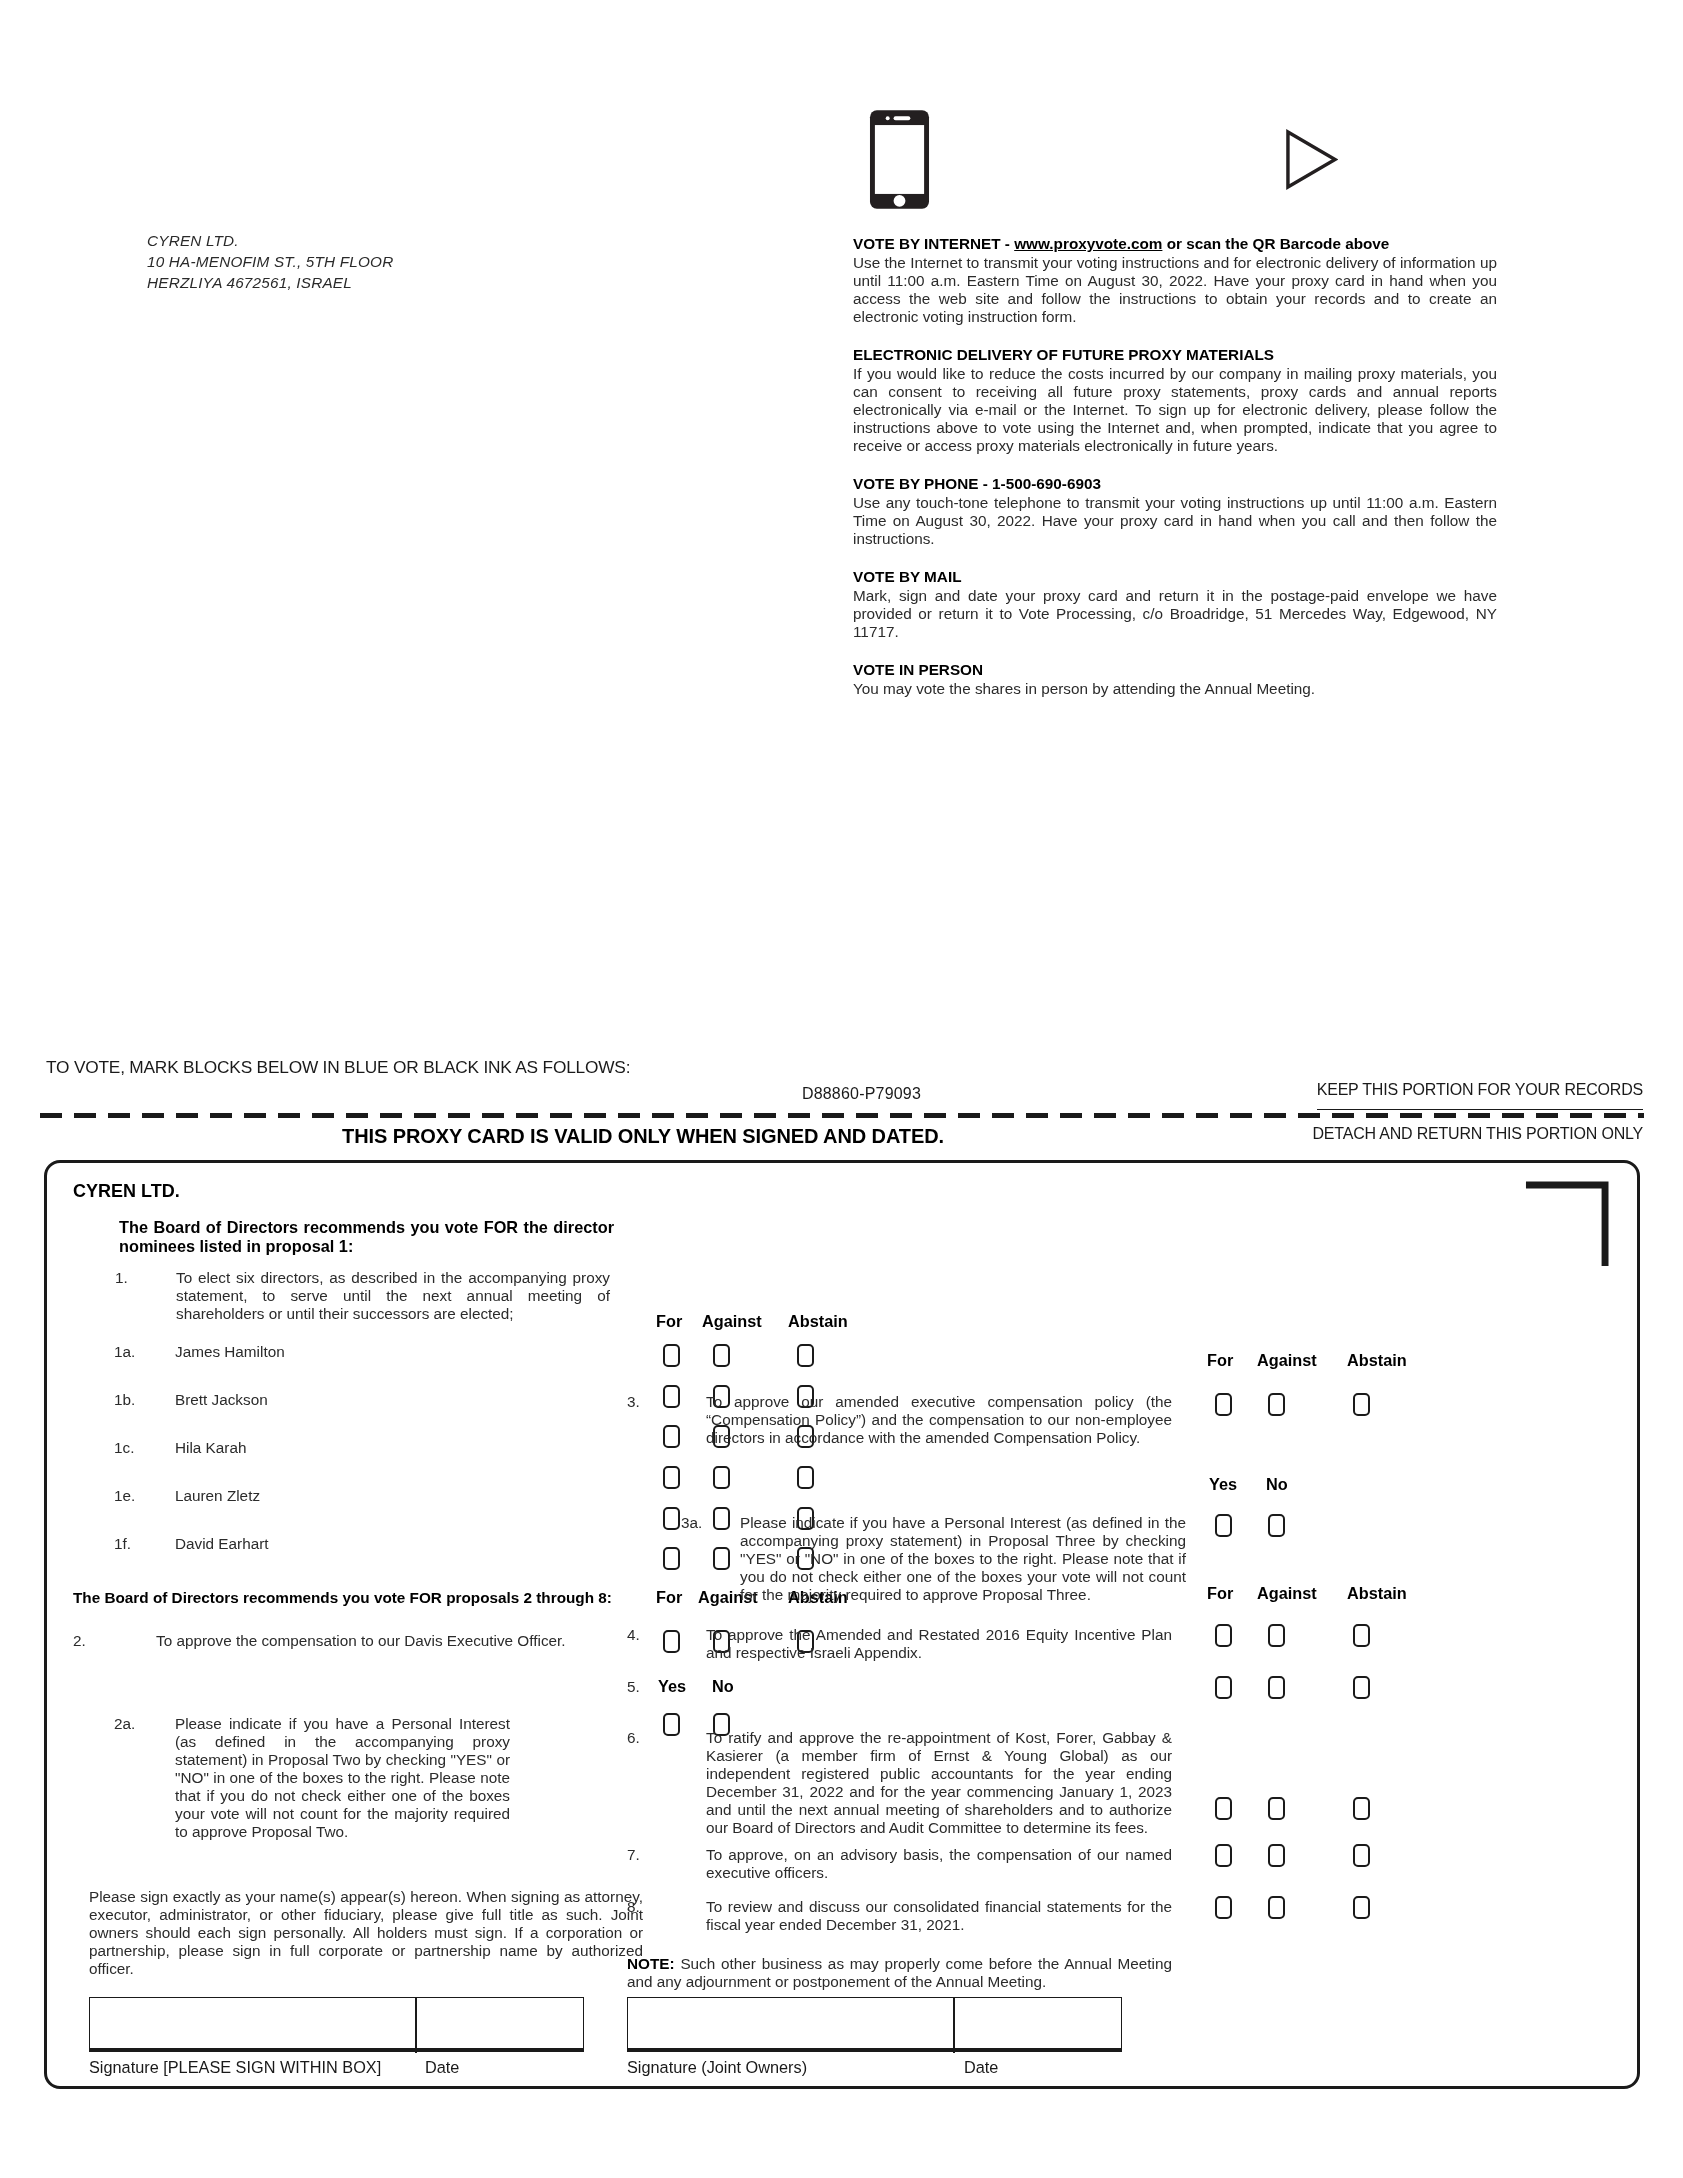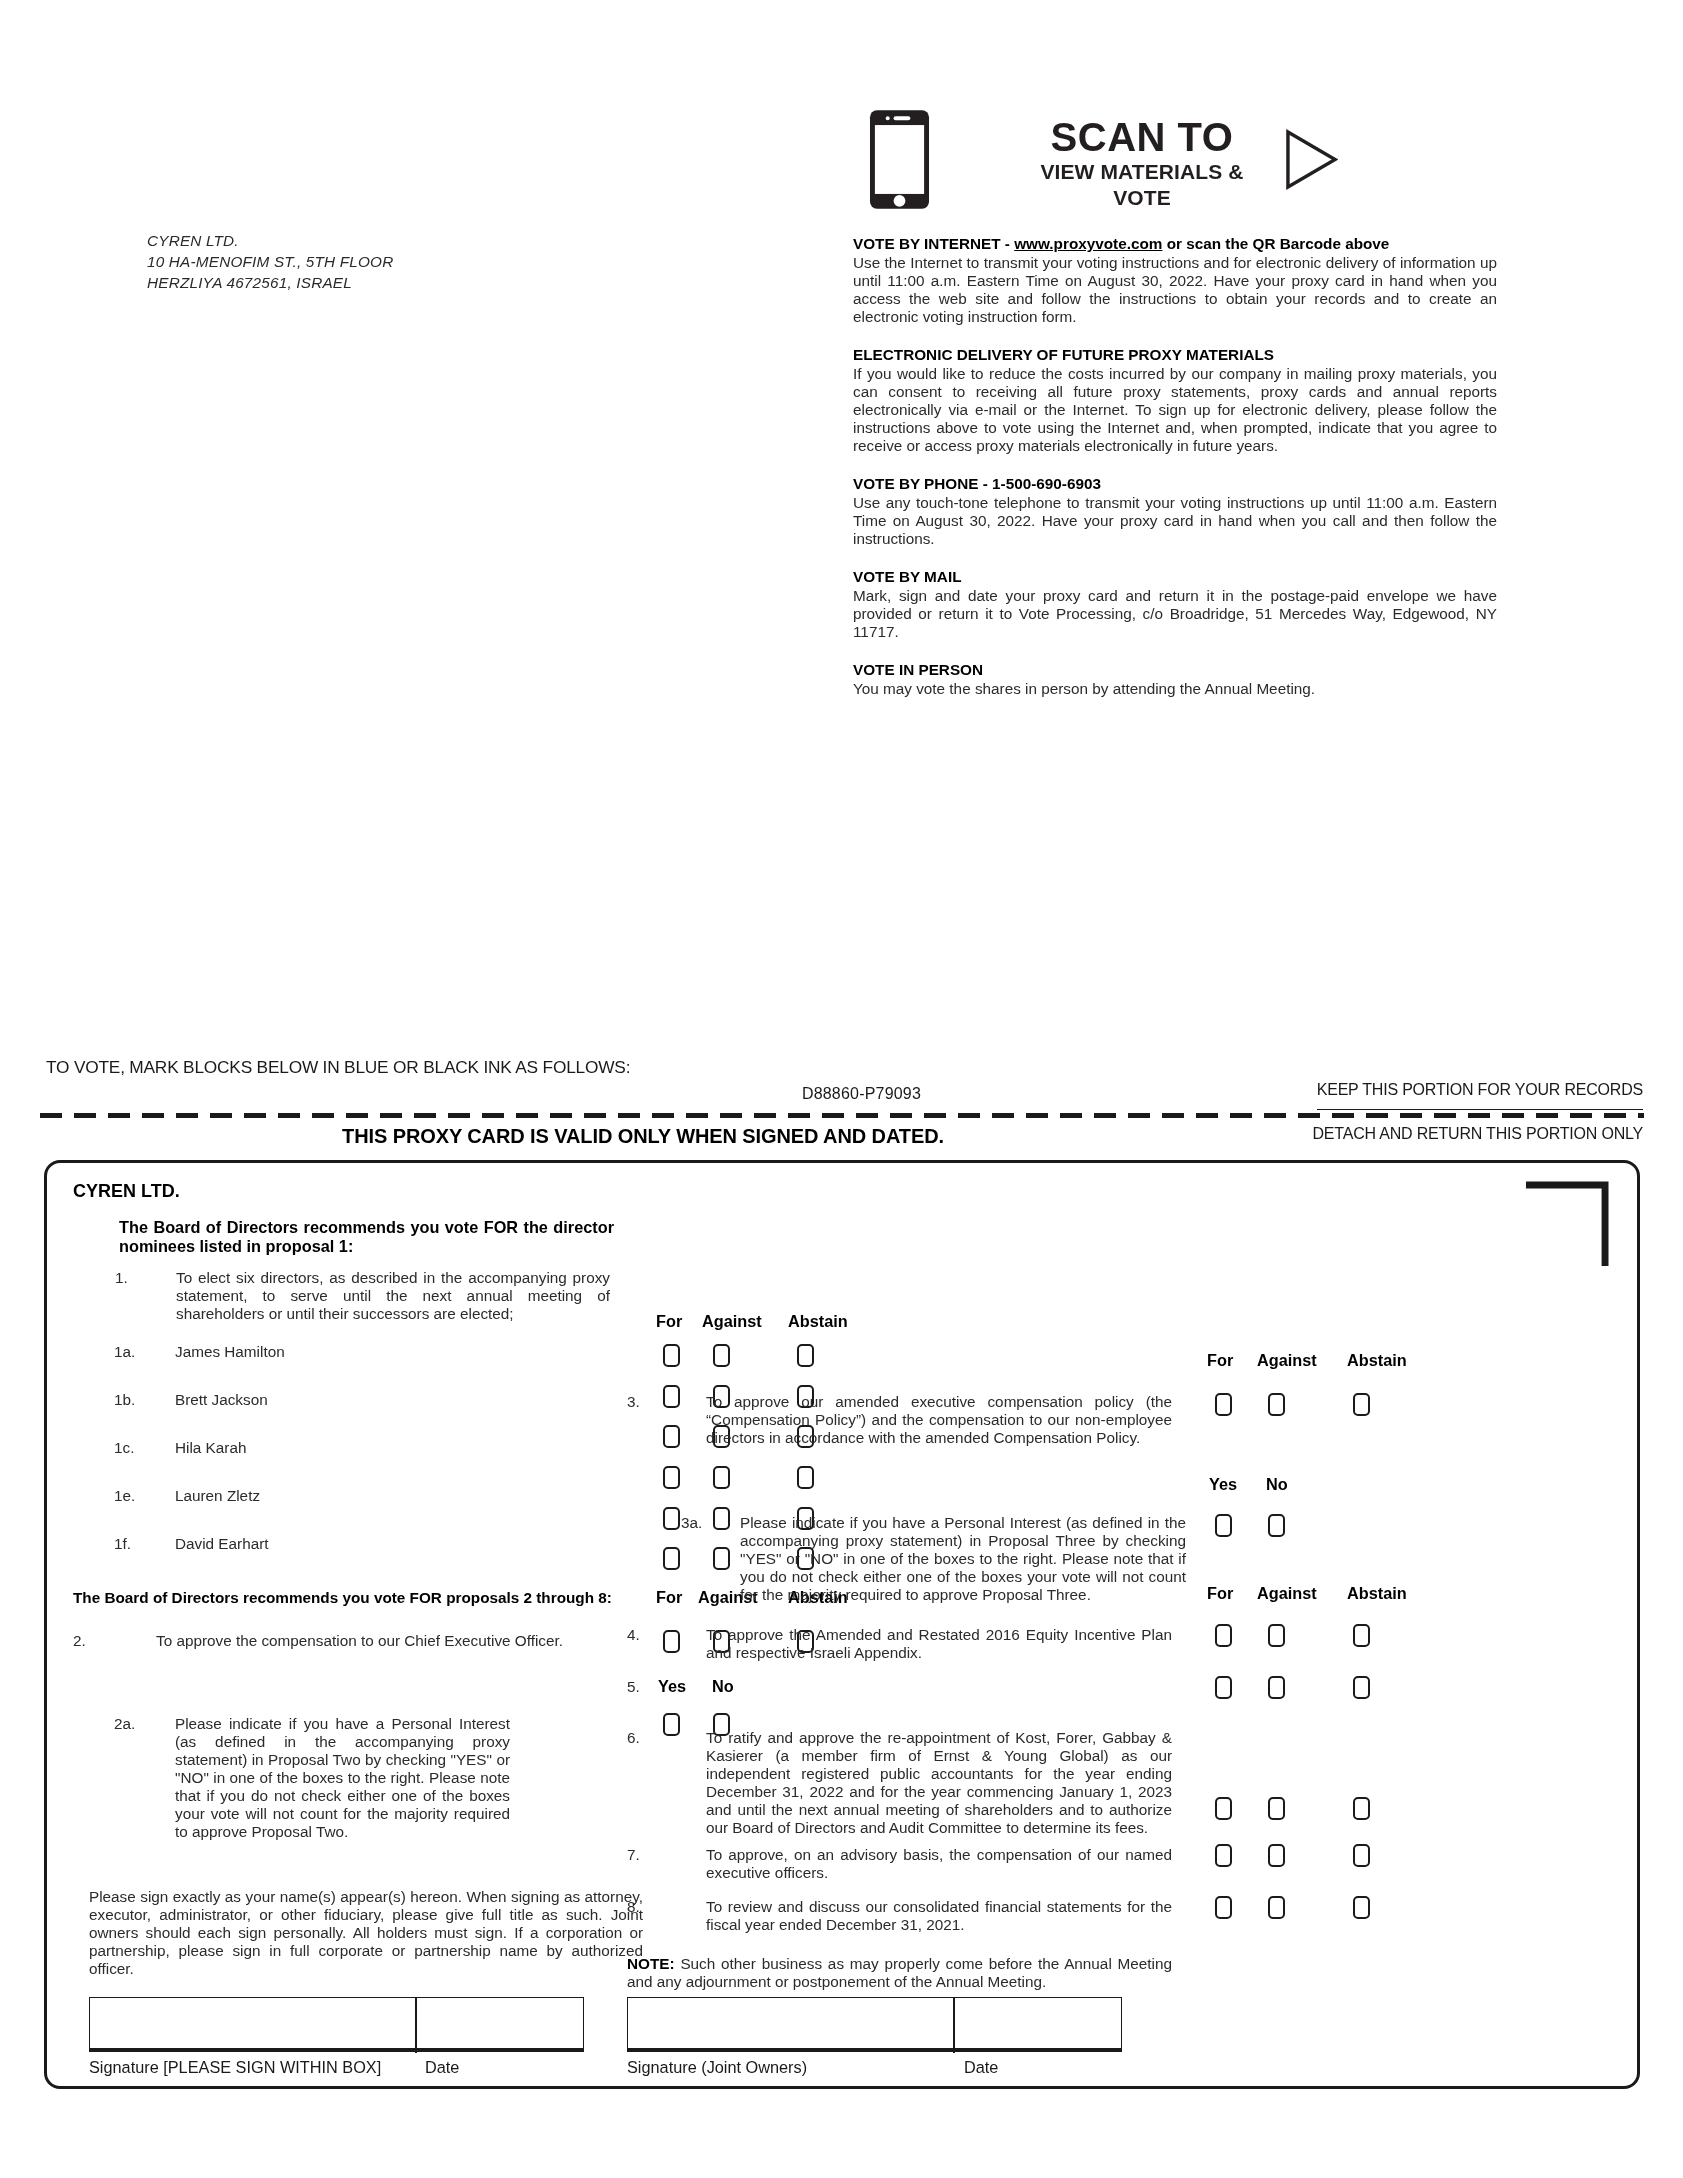--- a/index.html
+++ b/index.html
@@ -165,10 +165,6 @@
       <circle cx="19" cy="9" r="2" fill="#ffffff"></circle>
       <rect x="25" y="7" width="17" height="4" rx="2" fill="#ffffff"></rect>
     </svg>
-    <div class="scan-text">
-      <div class="scan-big">SCAN TO</div>
-      <div class="scan-small">VIEW MATERIALS &amp; VOTE</div>
-    </div>
     <svg class="play-arrow" width="53" height="61" viewBox="0 0 54 62">
       <path d="M3 3 L51 31 L3 59 Z" fill="none" stroke="#231f20" stroke-width="3.5" stroke-linejoin="miter"></path>
     </svg>

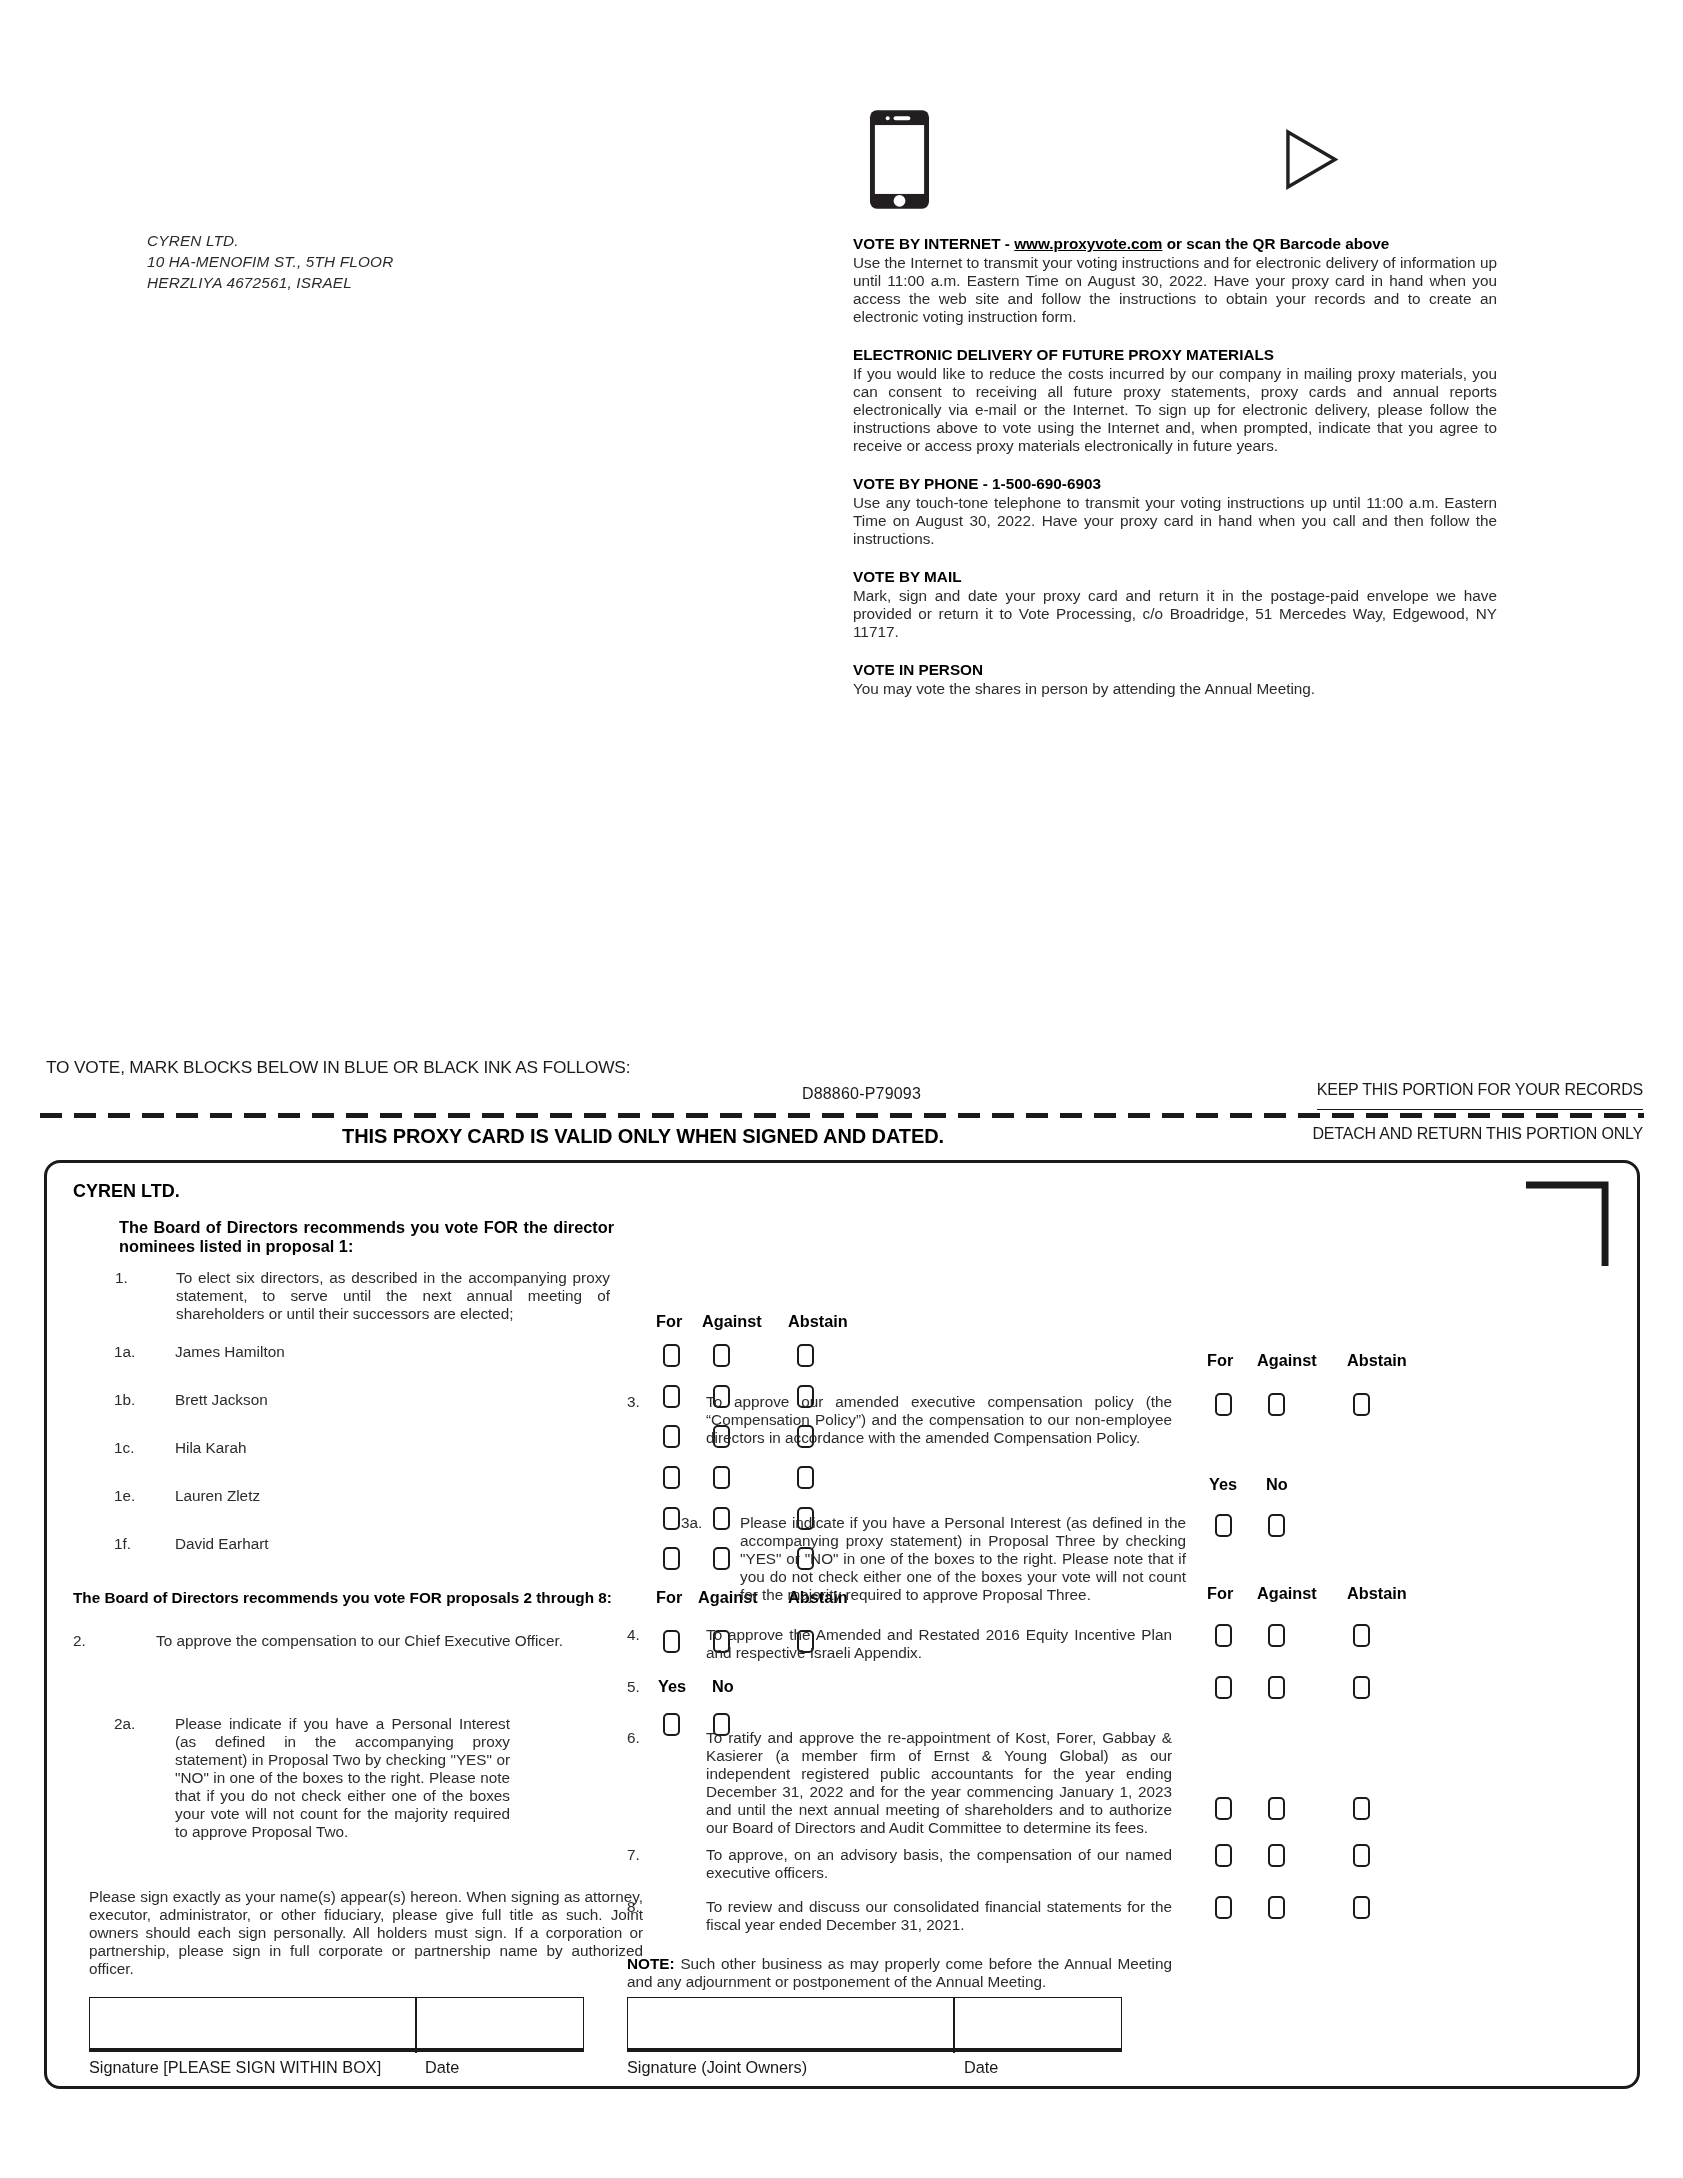--- a/index.html
+++ b/index.html
@@ -318,7 +318,7 @@
 
     <div class="prop-row" style="position:absolute; left:26px; top:469px; width:554px;">
       <div class="prop-num">2.</div>
-      <div class="prop-txt" style="margin-left:83px;">To approve the compensation to our Chief Executive Officer.</div>
+      <div class="prop-txt" style="margin-left:83px;">To approve the compensation to our Davis Executive Officer.</div>
     </div>
     <div class="cbcell" style="left:616px; top:467px;">
         <div class="cb"></div>

